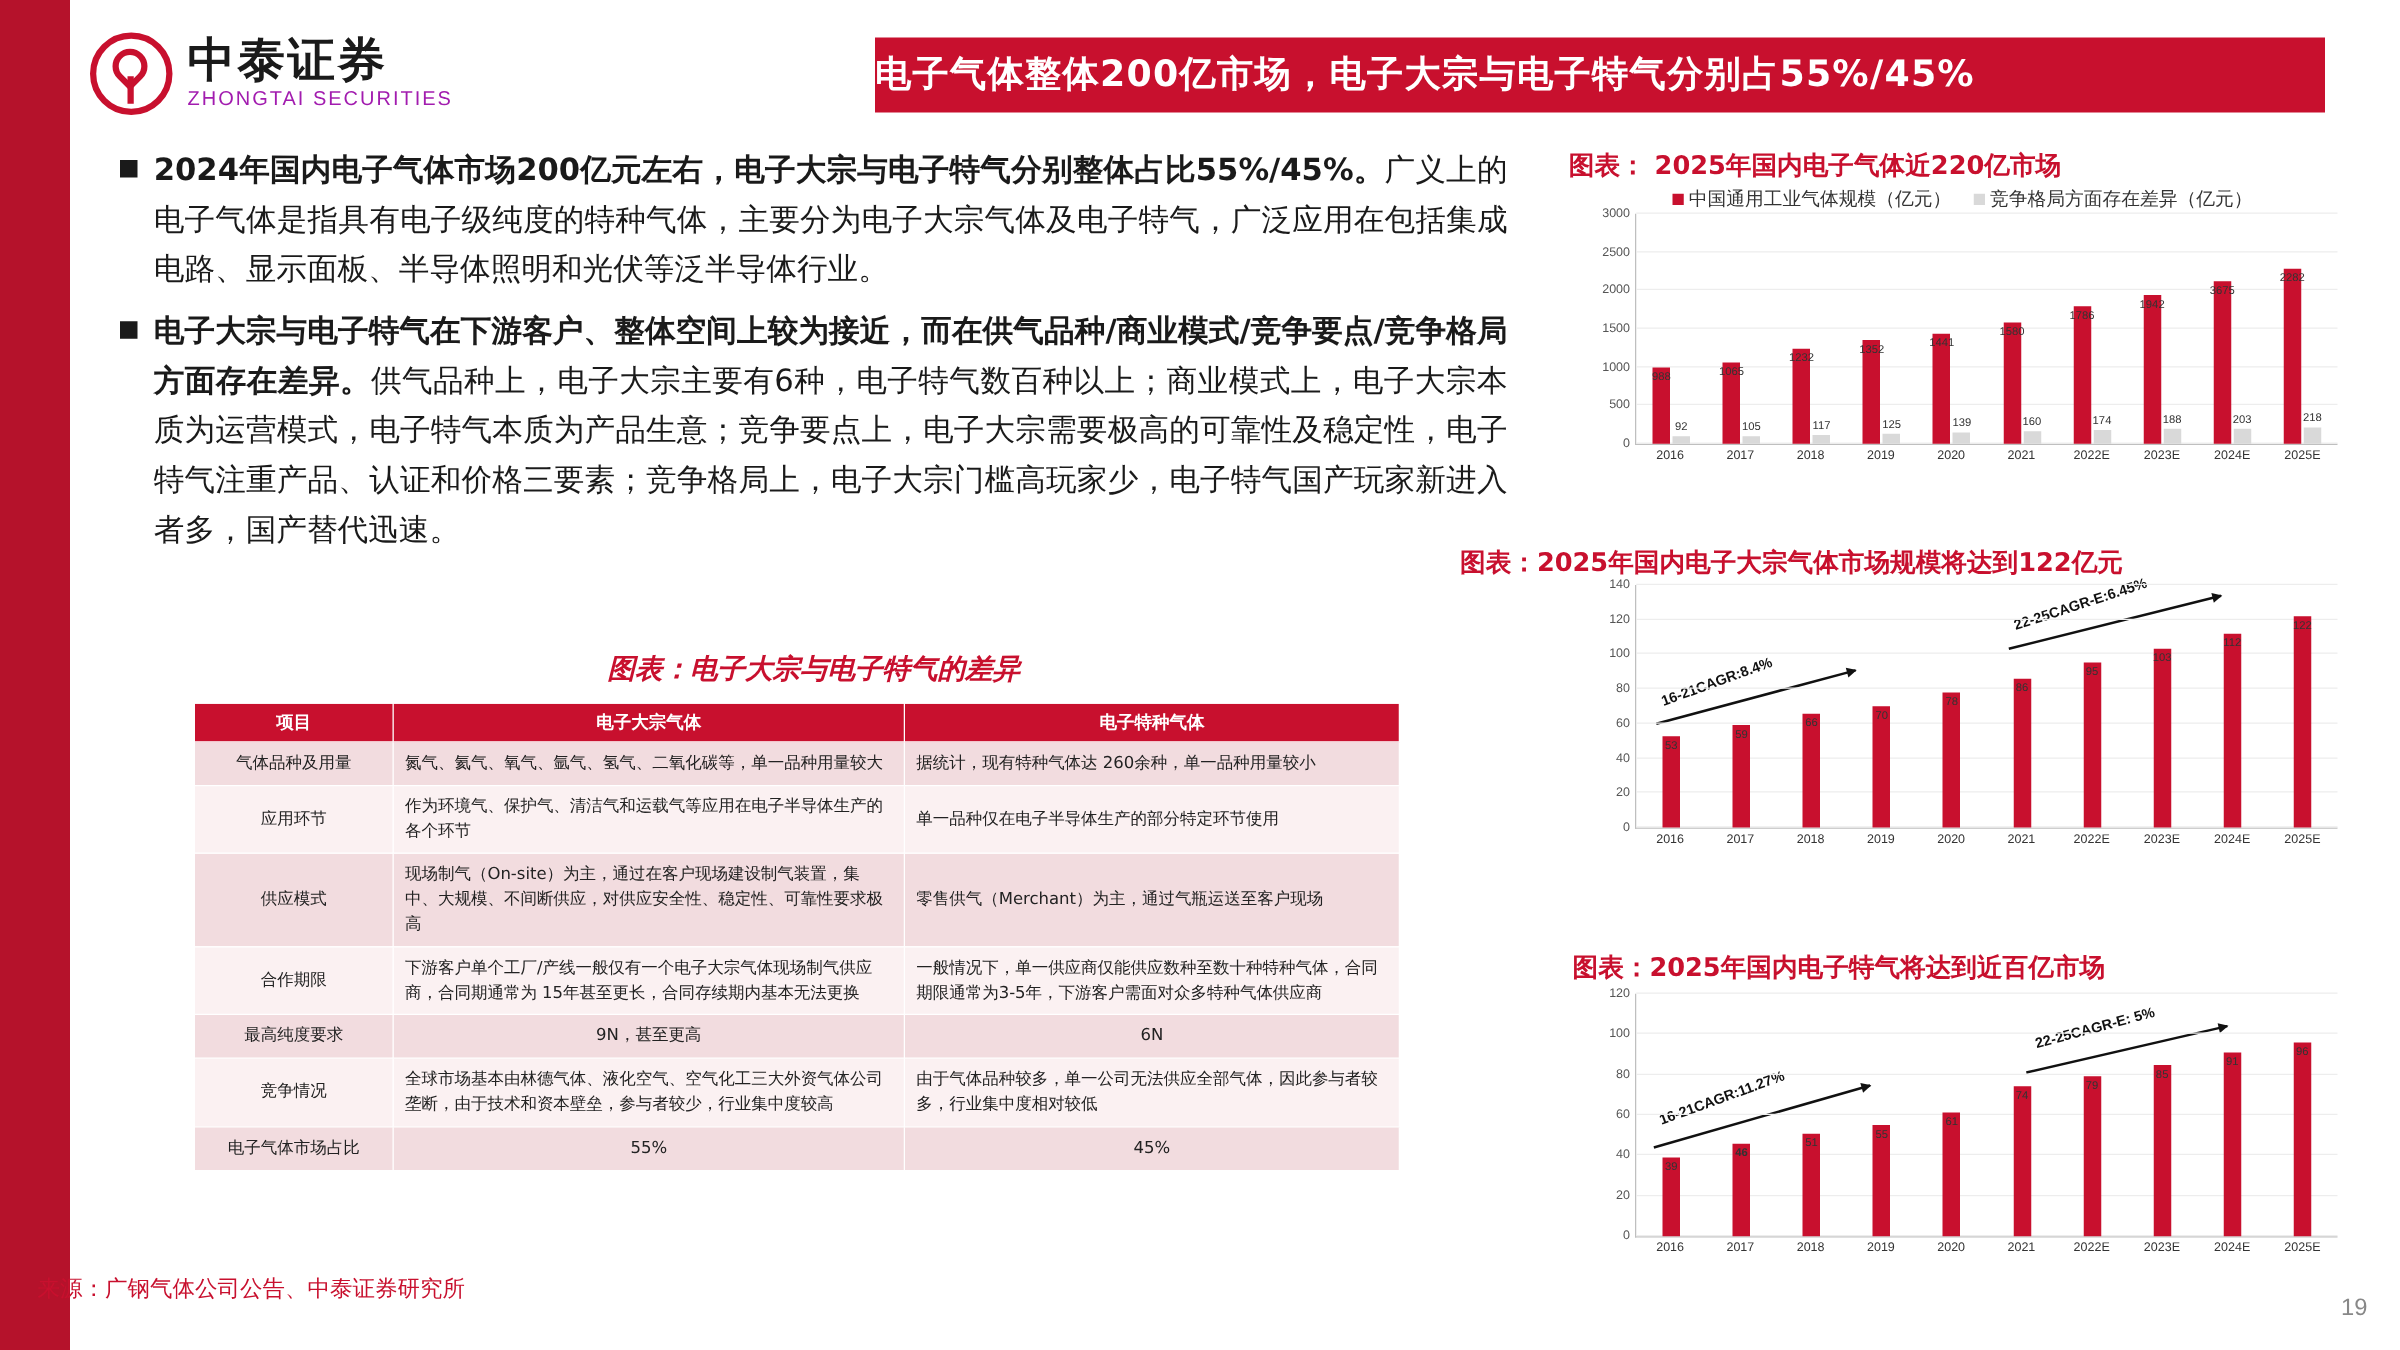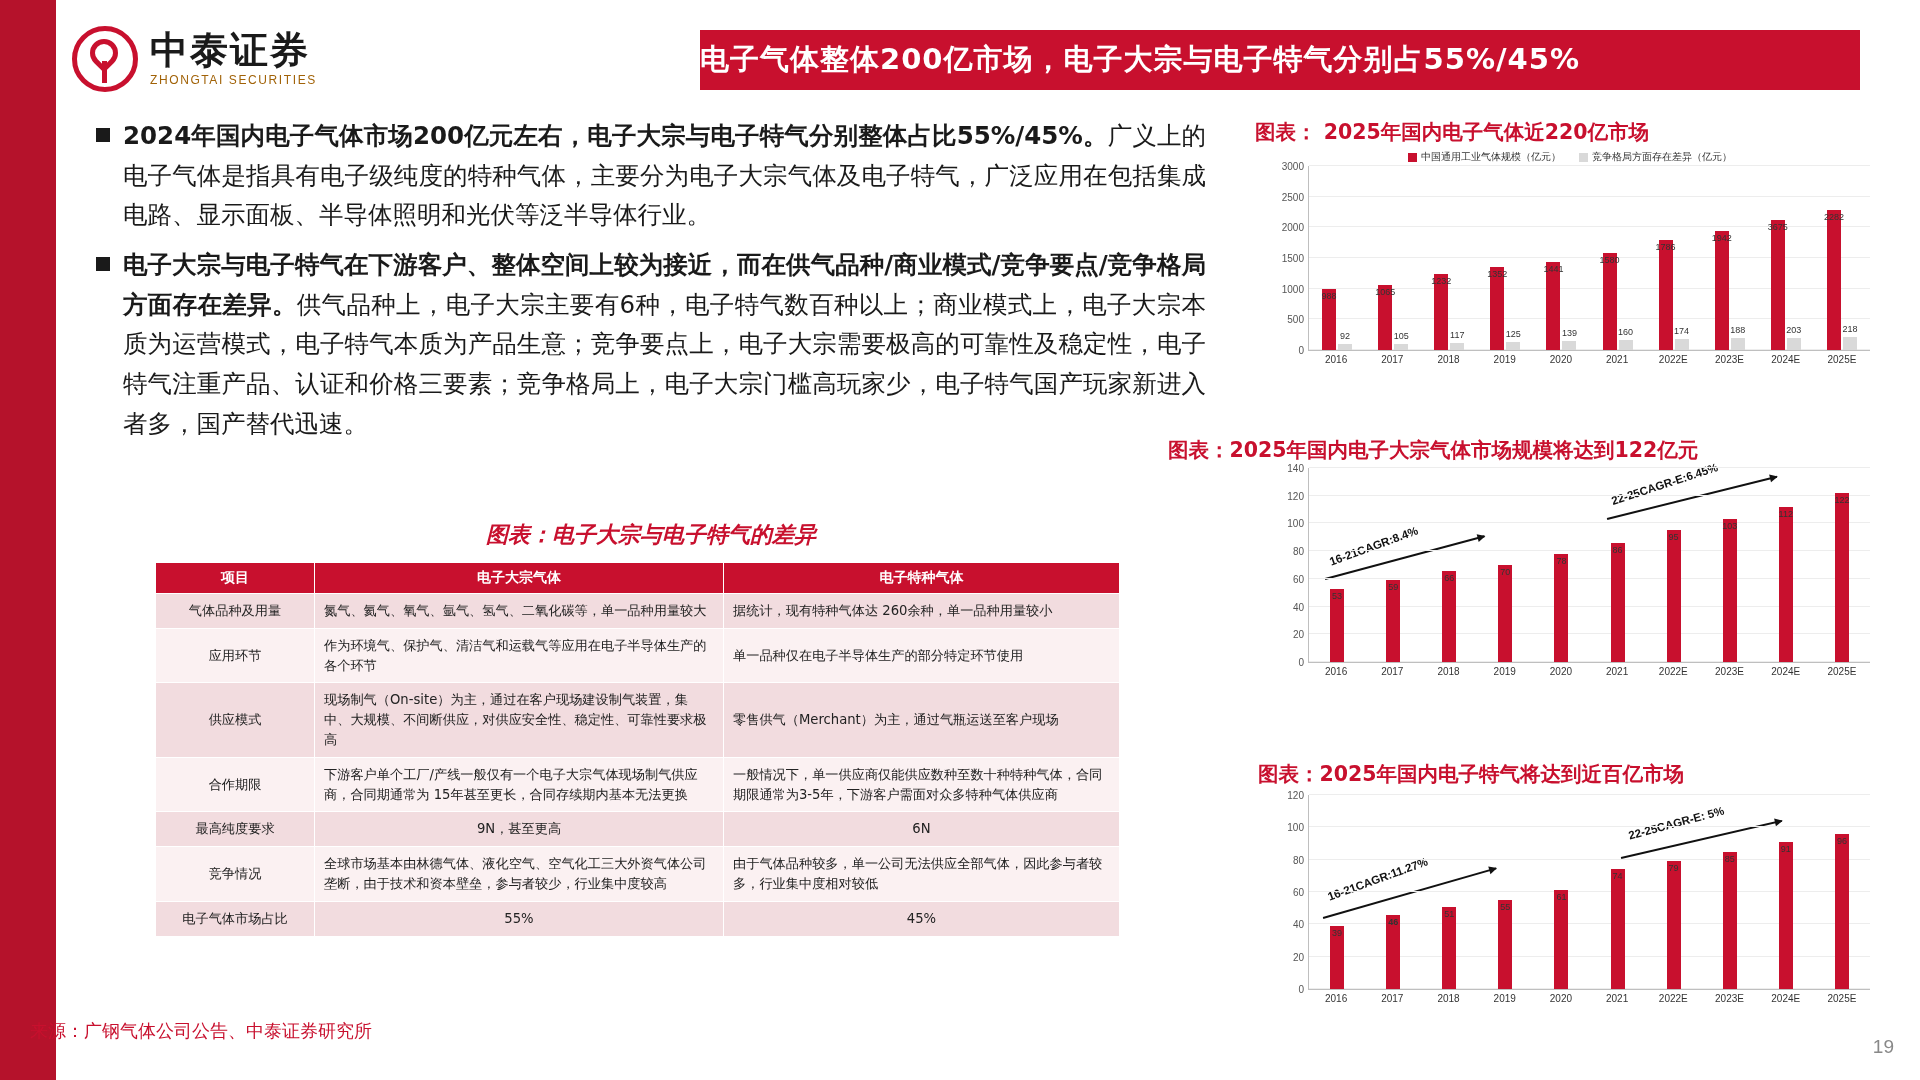--- a/index.html
+++ b/index.html
@@ -70,8 +70,8 @@
     line-height: 1.05;
   }
   .logo-en {
-    font-size: 12px;
-    color: #a16207;
+    font-size: 16px;
+    color: #a21caf;
     letter-spacing: 1.6px;
     margin-top: 3px;
   }

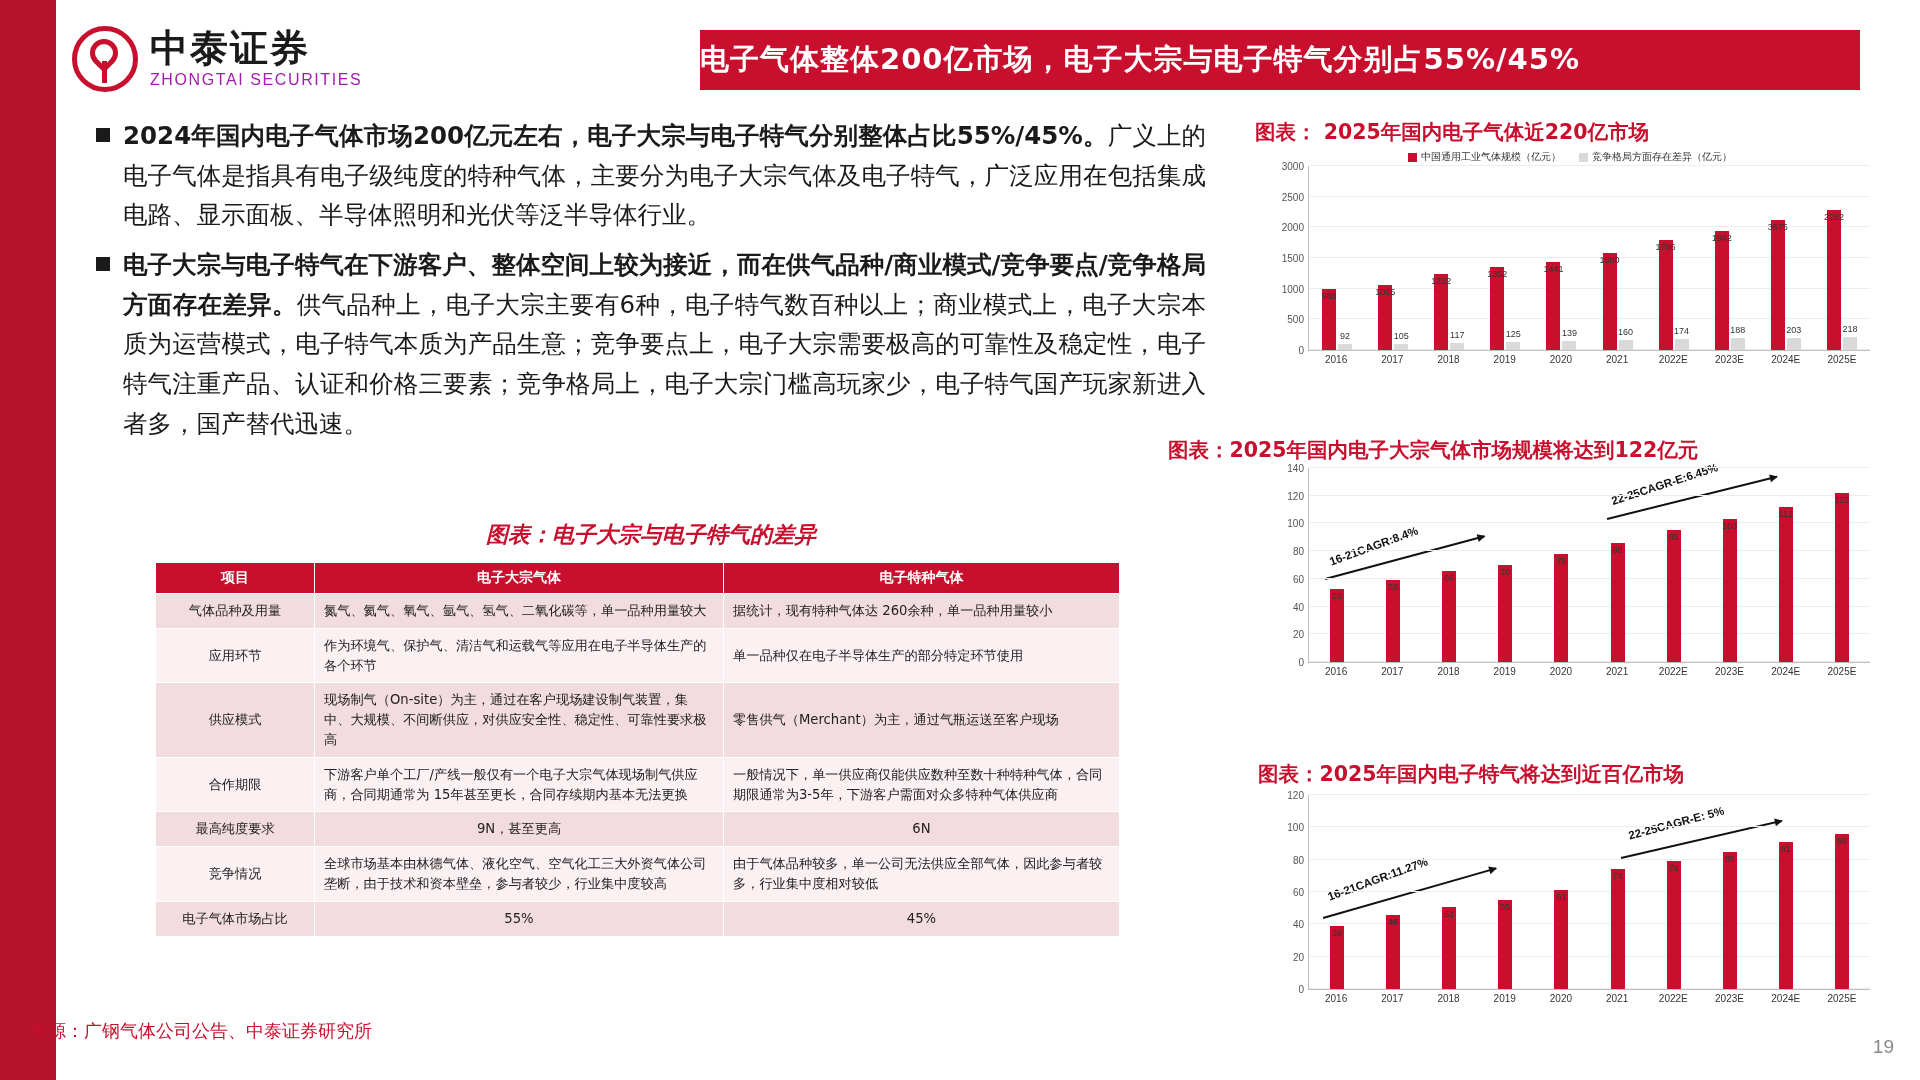--- a/index.html
+++ b/index.html
@@ -193,7 +193,7 @@
     display: flex;
     justify-content: center;
     gap: 18px;
-    font-size: 10px;
+    font-size: 15px;
     font-family: "DejaVu Sans", sans-serif;
     color: #333;
     margin-bottom: 2px;

